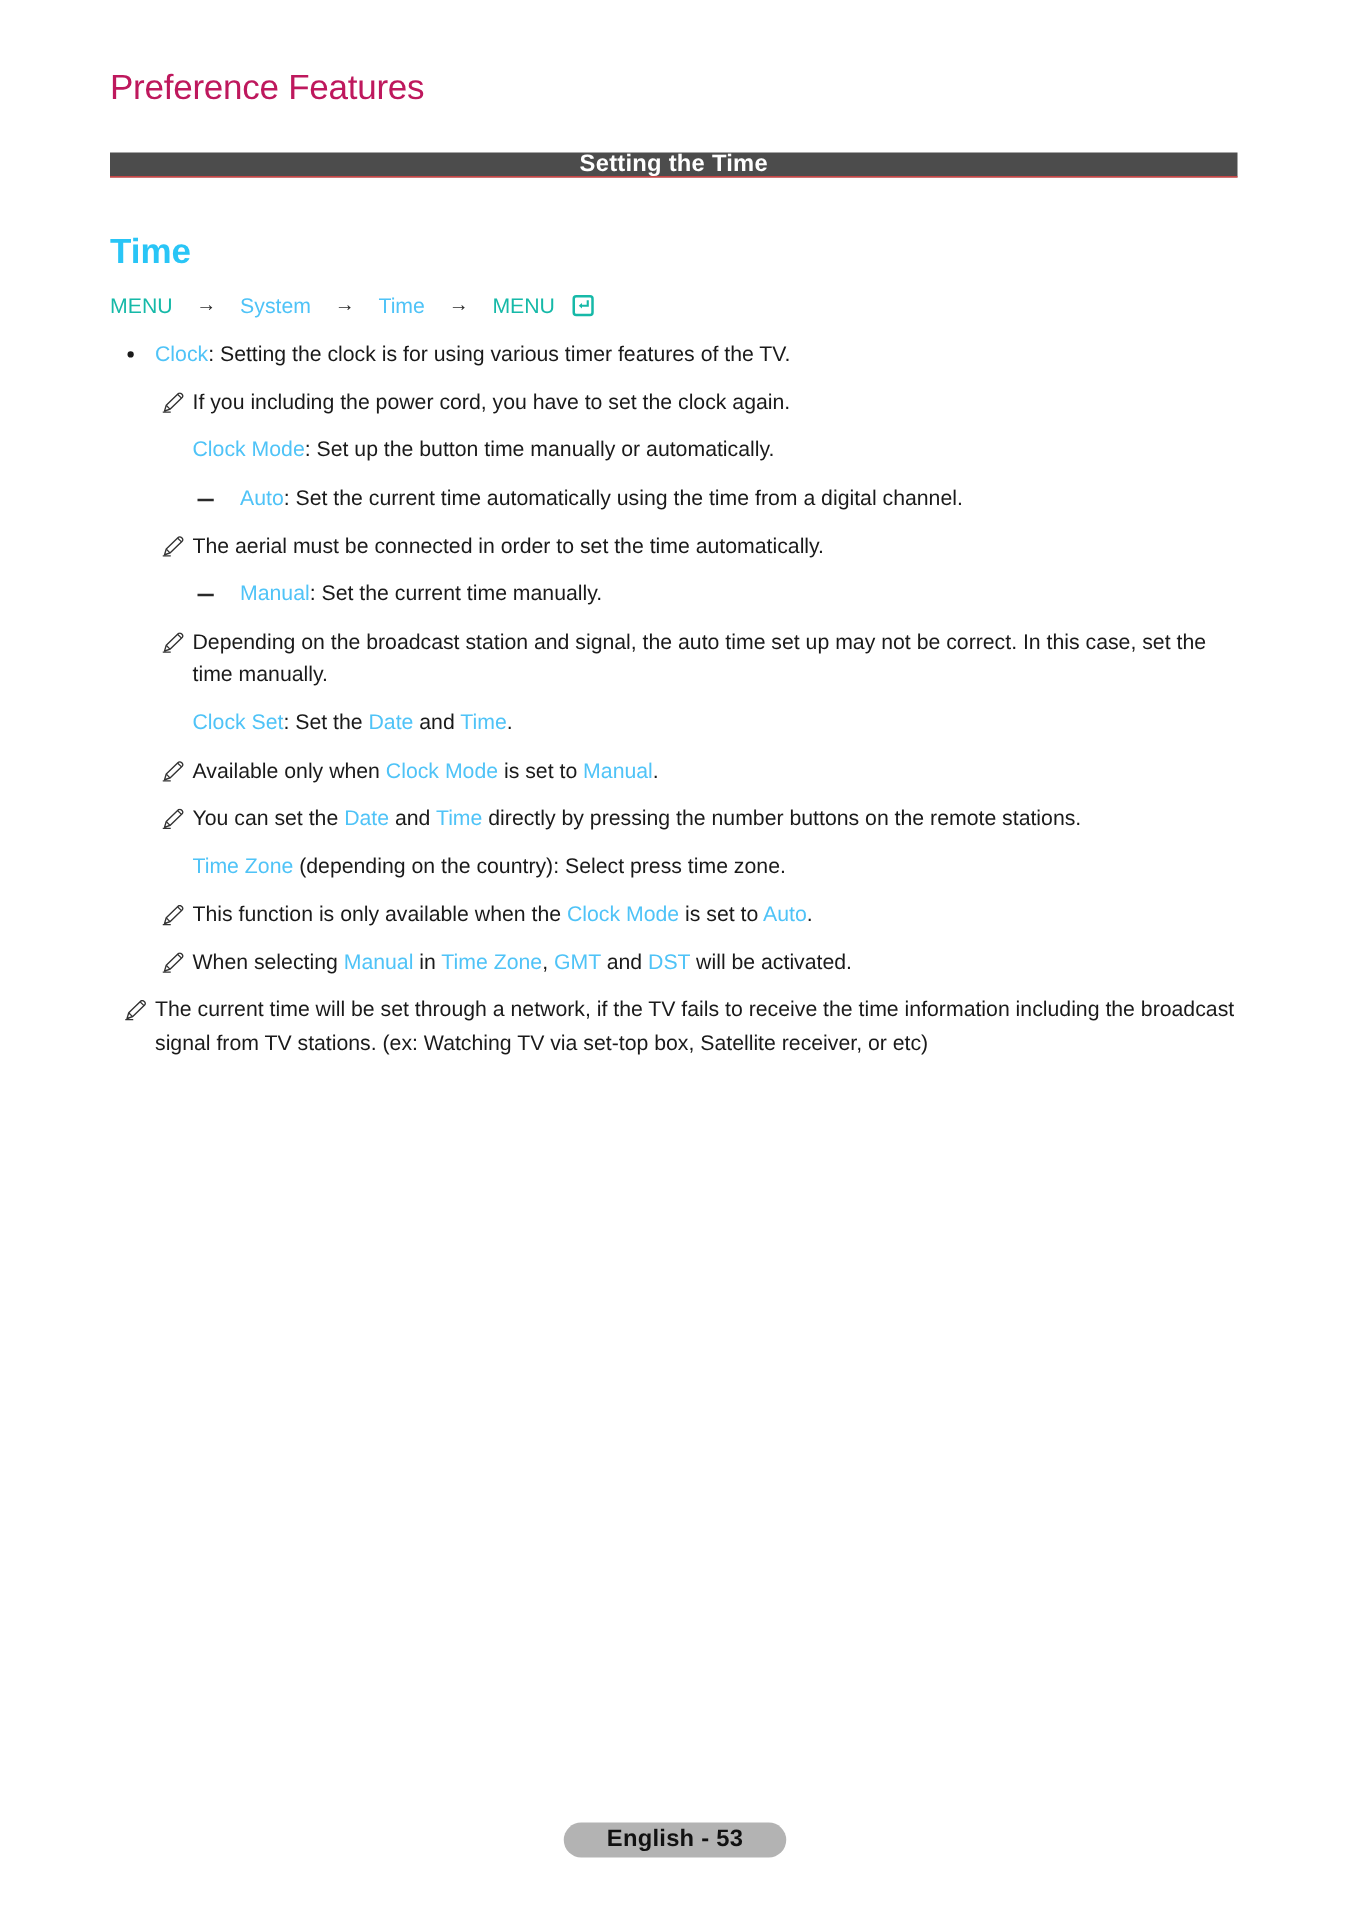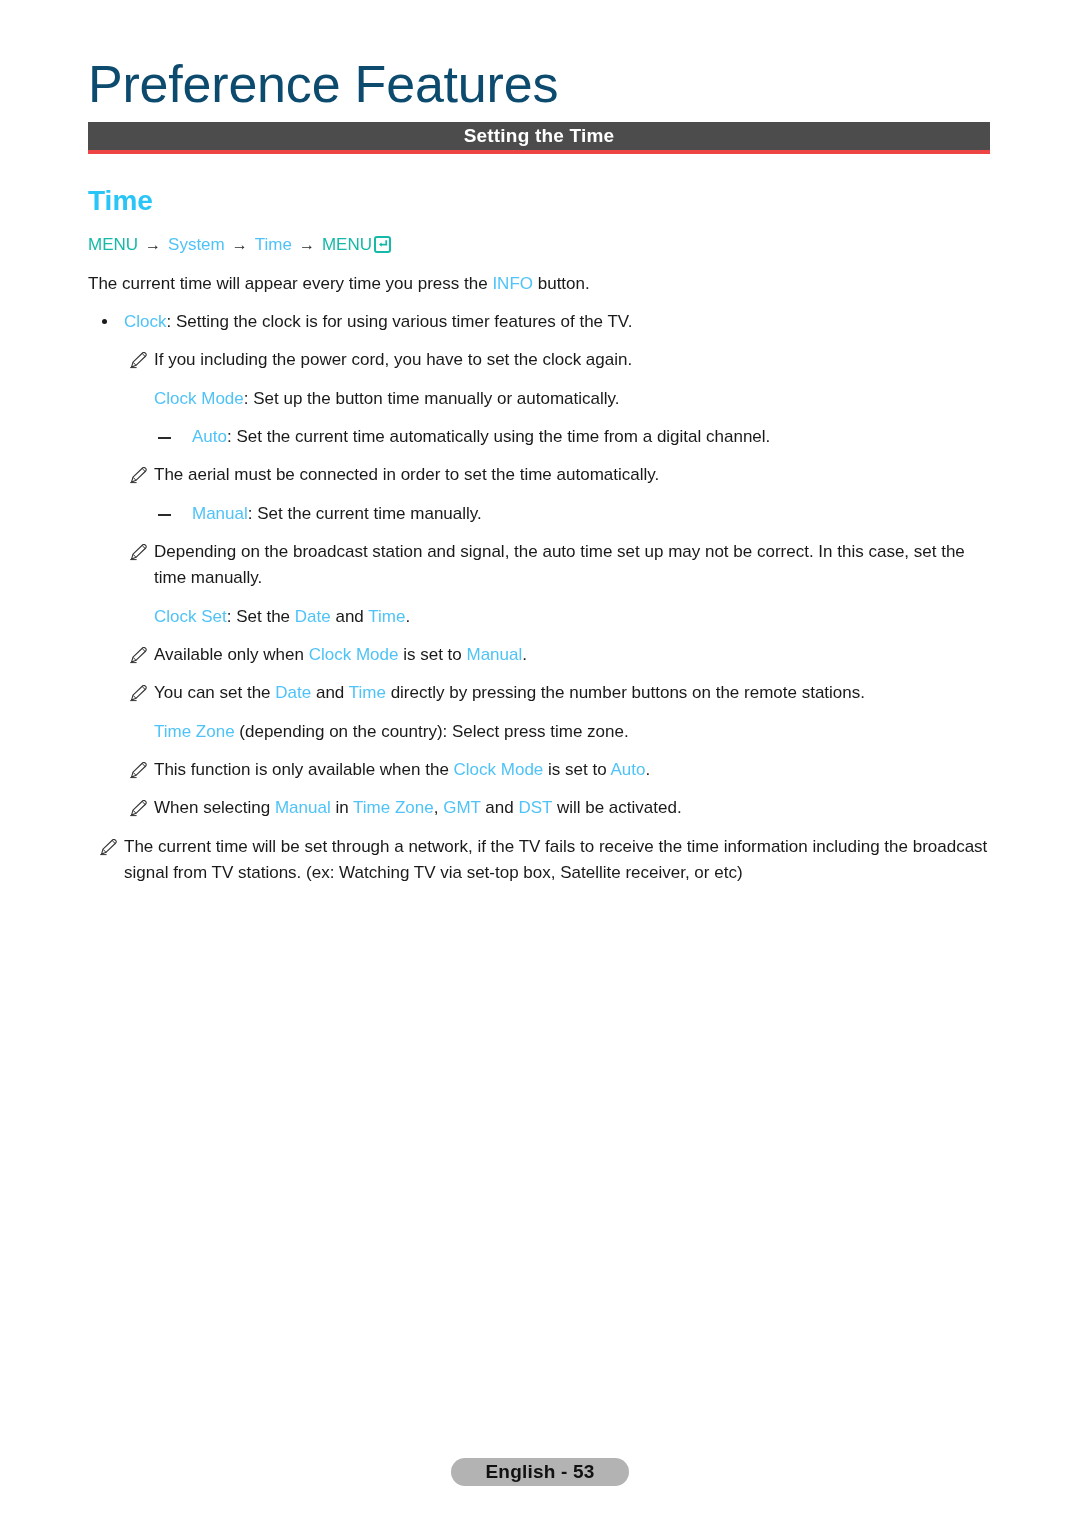--- a/index.html
+++ b/index.html
@@ -29,10 +29,10 @@
     position: absolute;
     left: 88px;
     top: 54px;
-    font-size: 52px;
+    font-size: 28px;
     font-weight: 300;
     letter-spacing: -0.2px;
-    color: #0c4a6e;
+    color: #be185d;
     white-space: nowrap;
   }
 

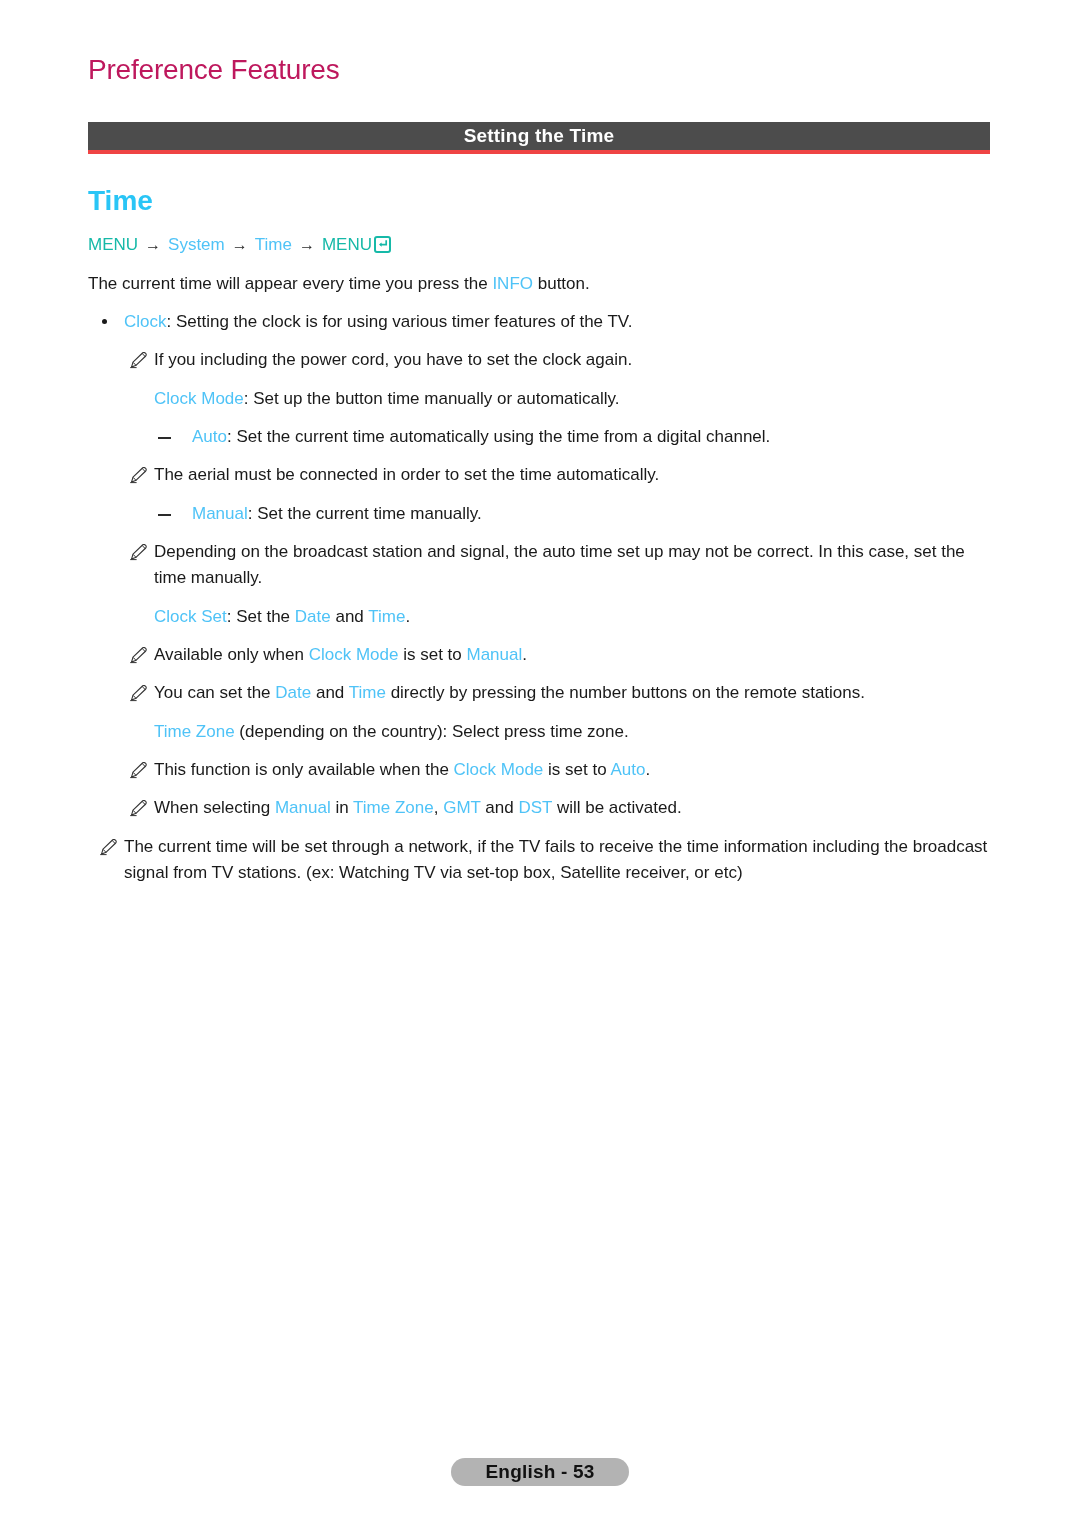--- a/index.html
+++ b/index.html
@@ -41,9 +41,9 @@
     left: 88px;
     top: 122px;
     width: 902px;
-    height: 32px;
+    height: 20px;
     background: #4c4c4c;
-    border-bottom: 4px solid #ef4444;
+    border-bottom: 1px solid #ef4444;
     box-sizing: border-box;
     display: flex;
     align-items: center;

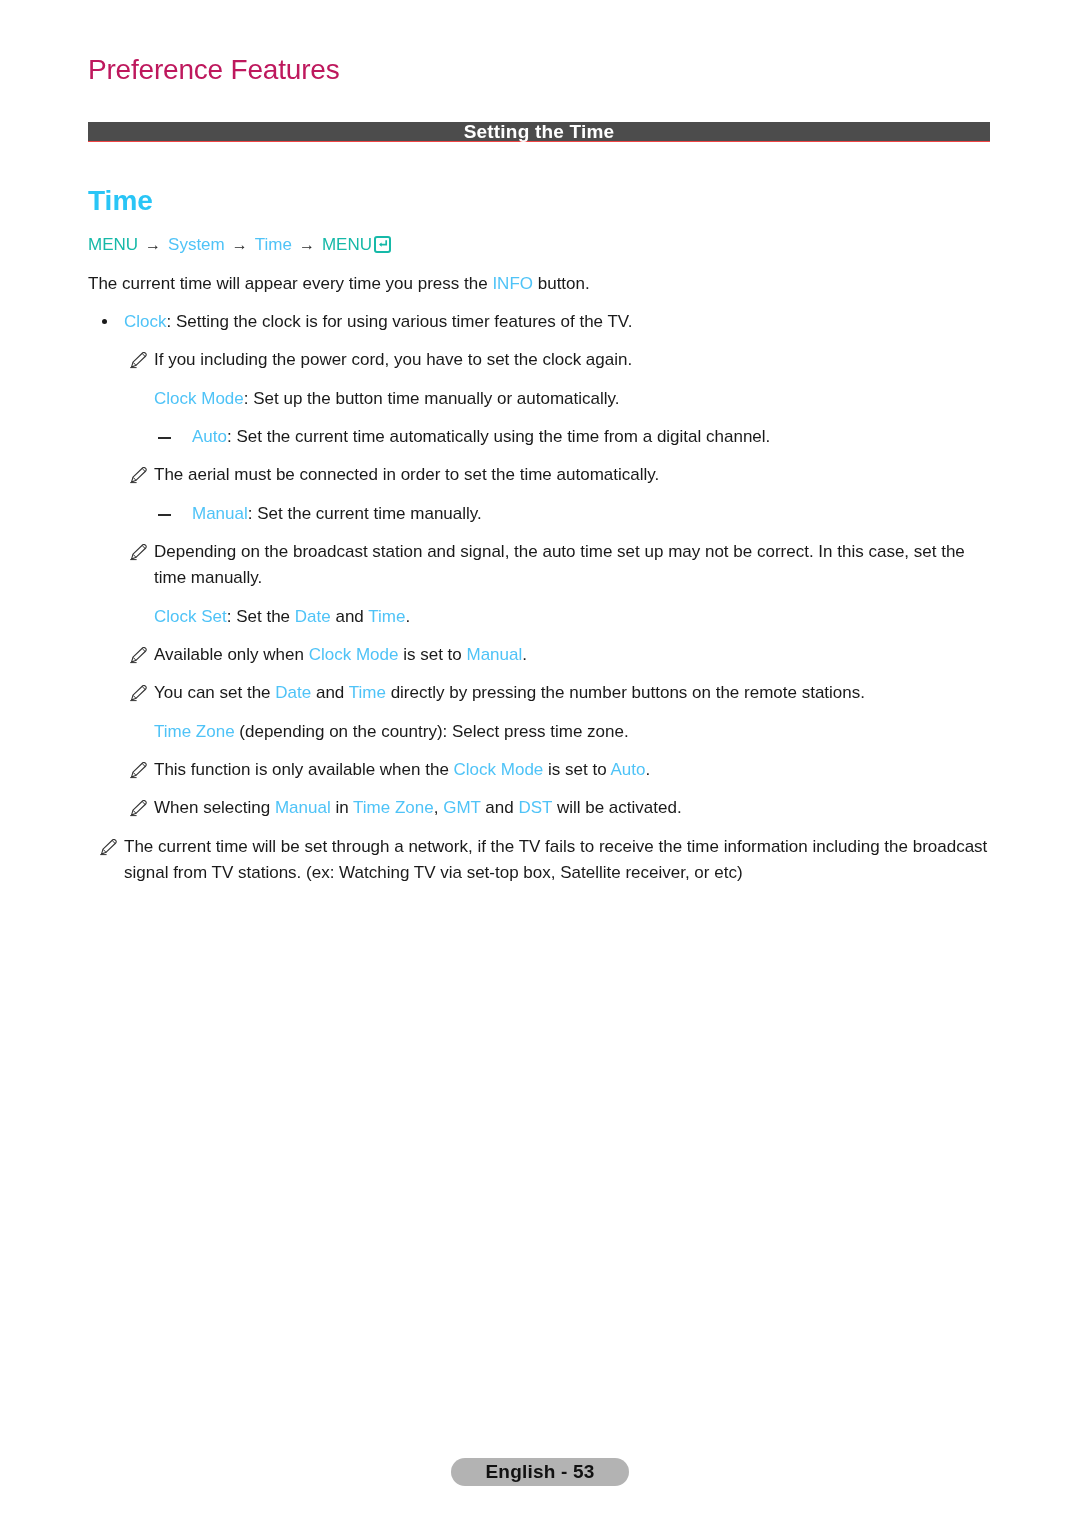--- a/index.html
+++ b/index.html
@@ -80,7 +80,7 @@
     display: flex;
     align-items: center;
     flex-wrap: wrap;
-    gap: 0;
+    gap: 12px;
   }
   .menu-path .mp-teal { color: #16b9a8; }
   .menu-path .mp-blue { color: #4fc3f7; }

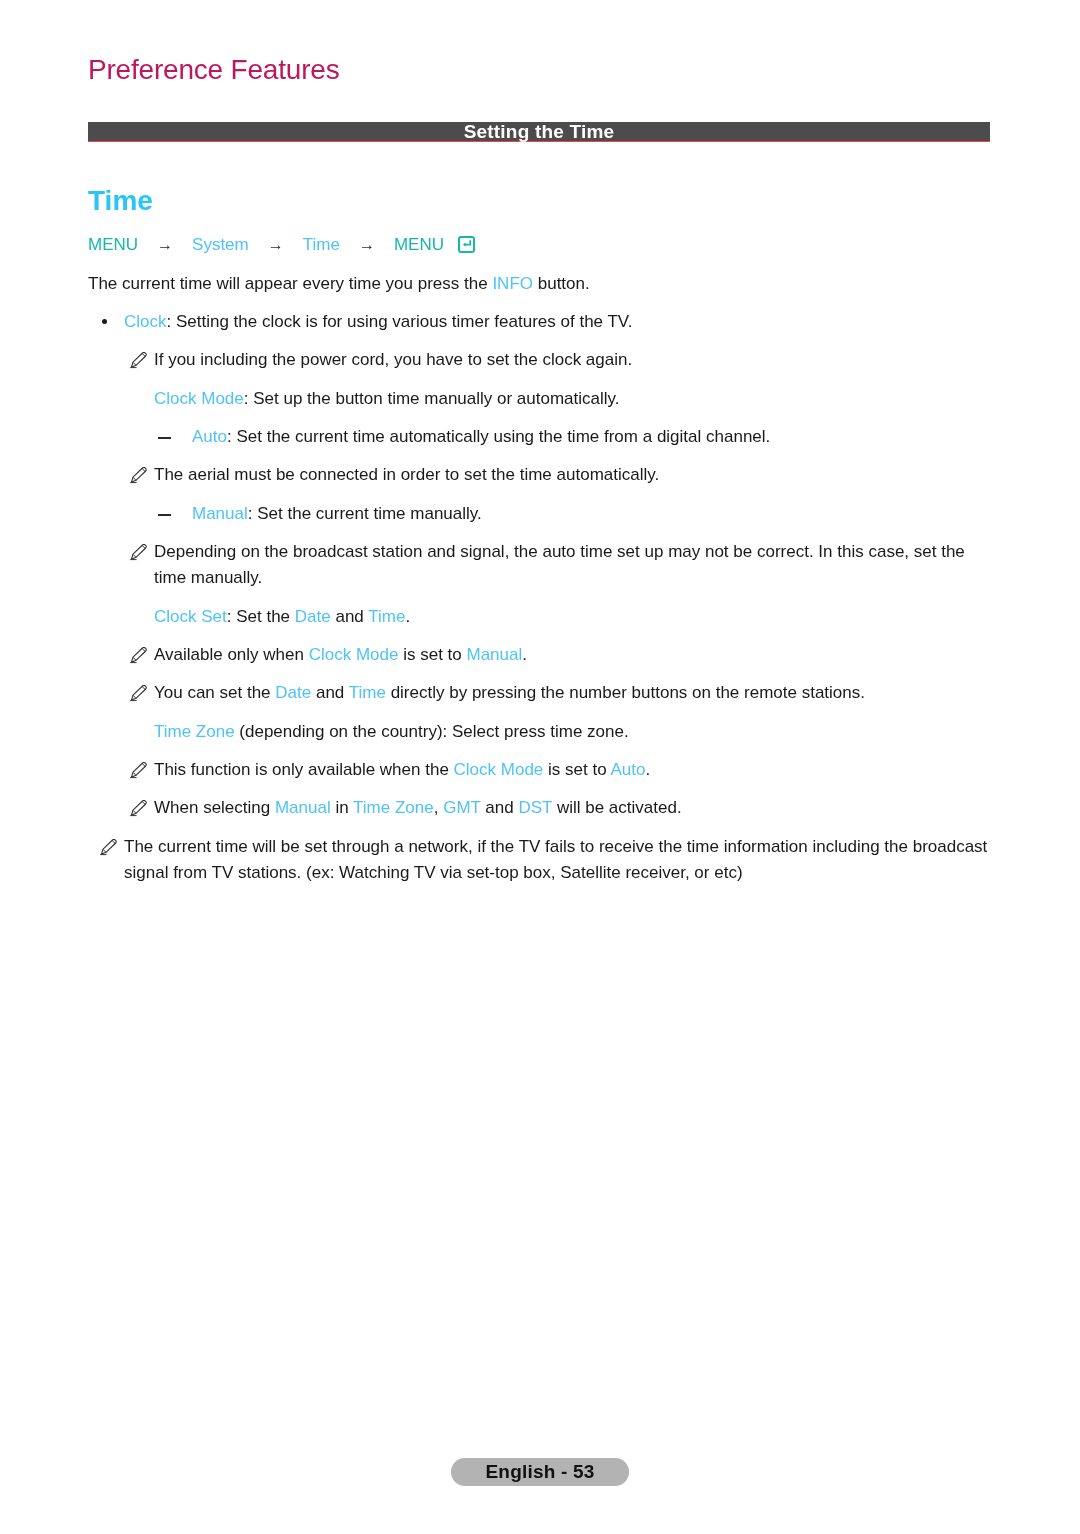--- a/index.html
+++ b/index.html
@@ -218,9 +218,6 @@
       </span>
     </div>
 
-    <div class="intro-line">
-      <span>The current time will appear every time you press the </span><span class="kw">INFO</span><span> button.</span>
-    </div>
 
     <div id="items-container">
         <div class="row bullet"><span class="marker-dot"></span><span class="kw">Clock</span><span>: Setting the clock is for using various timer features of the TV.</span></div>

